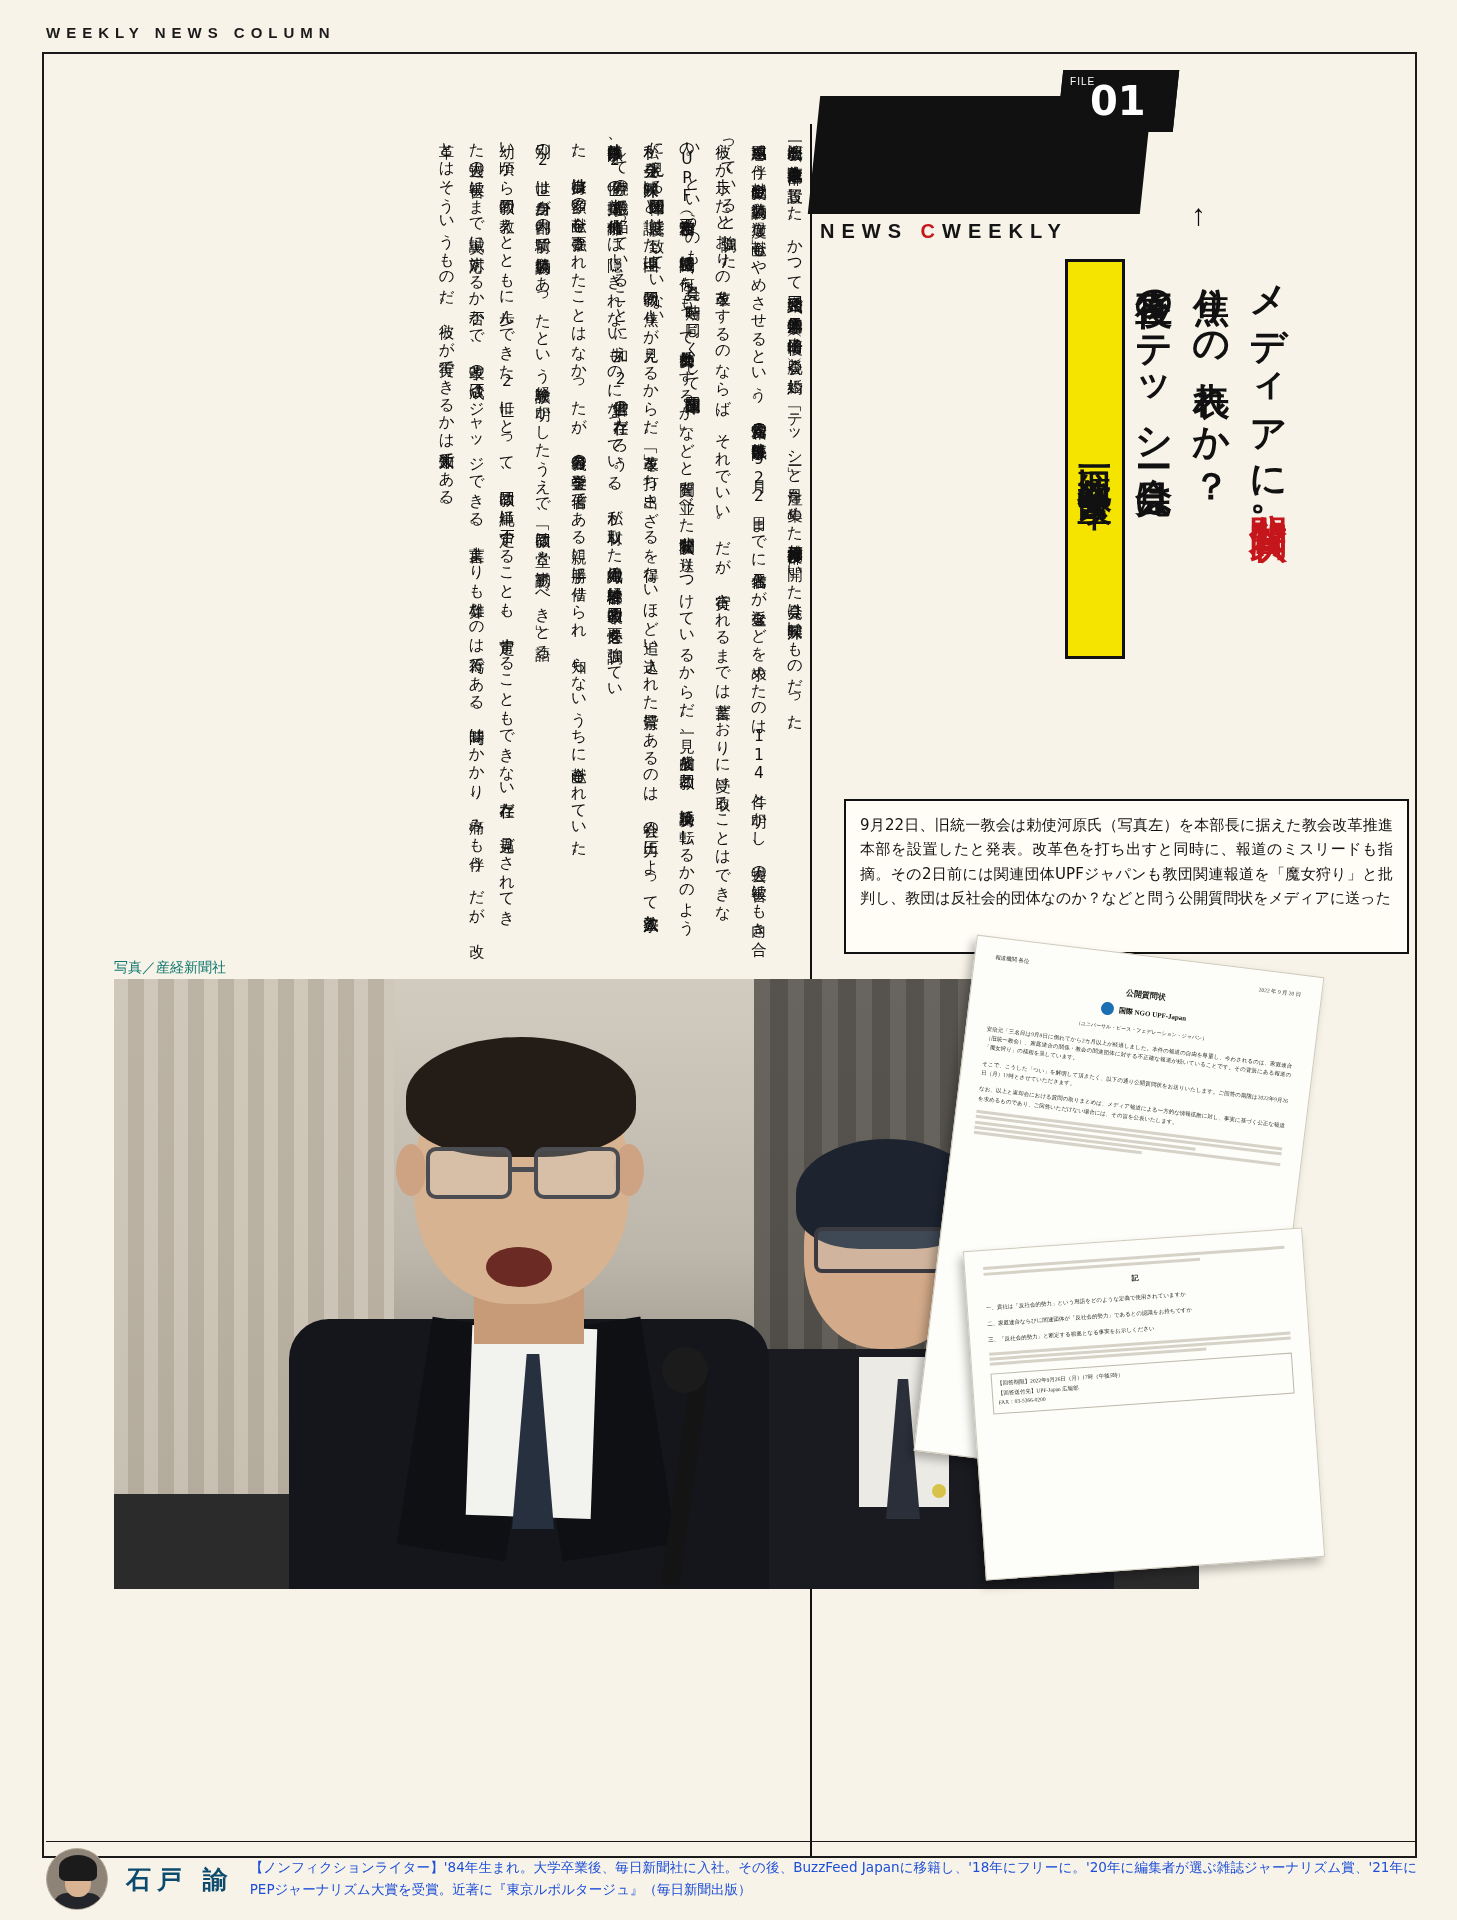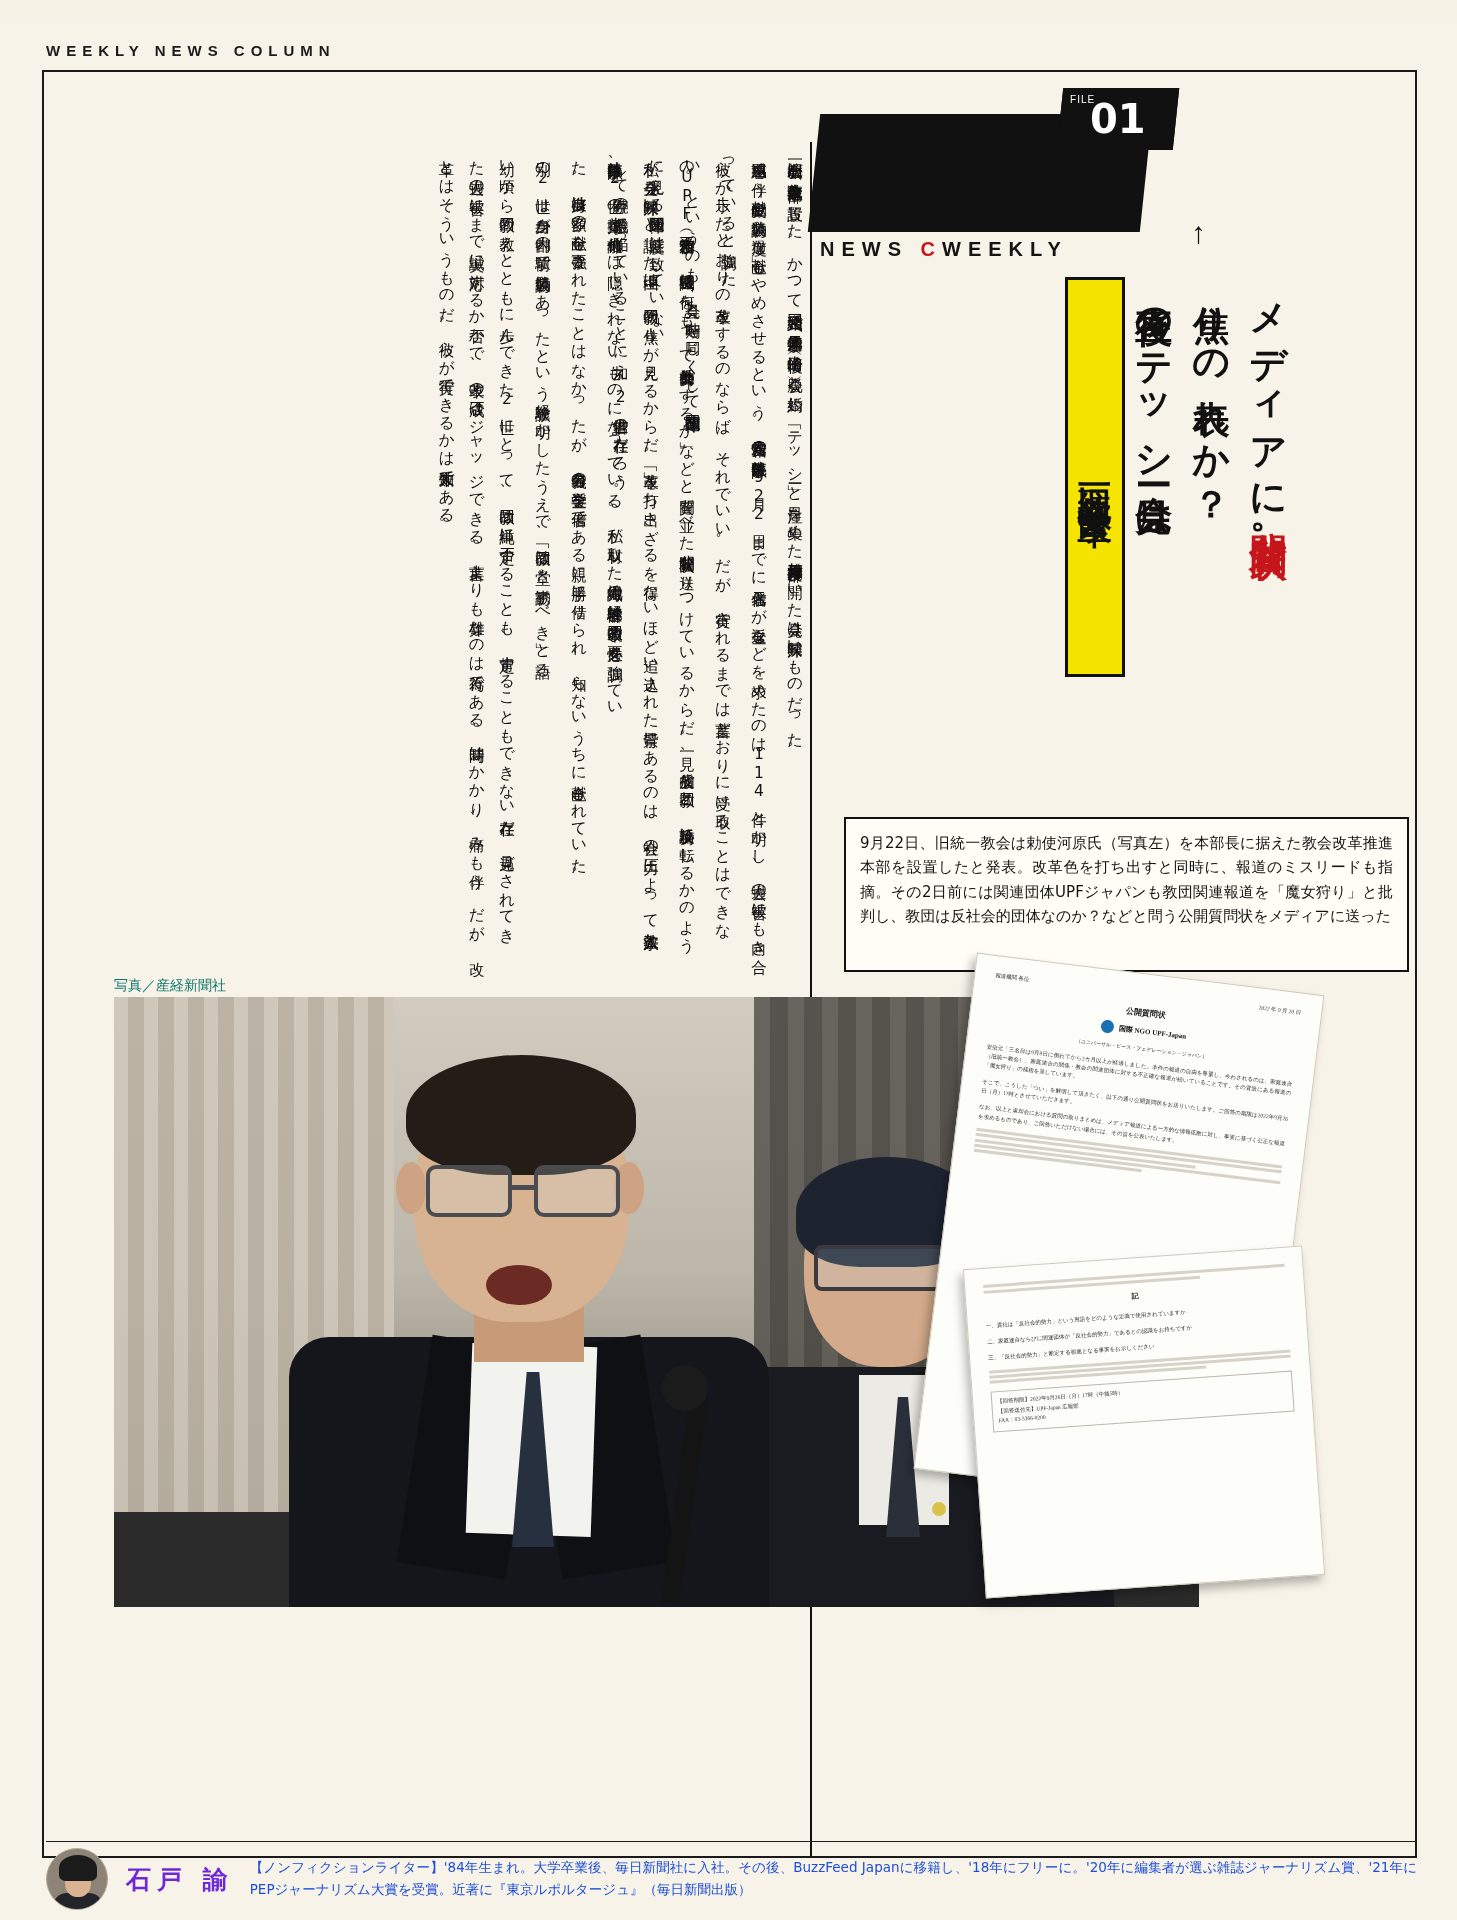--- a/index.html
+++ b/index.html
@@ -15,7 +15,6 @@
   .page {
     position:absolute; inset:0;
     background:#f7f3e8;
-    margin-top:18px;
   }
   .frame {
     position:absolute;

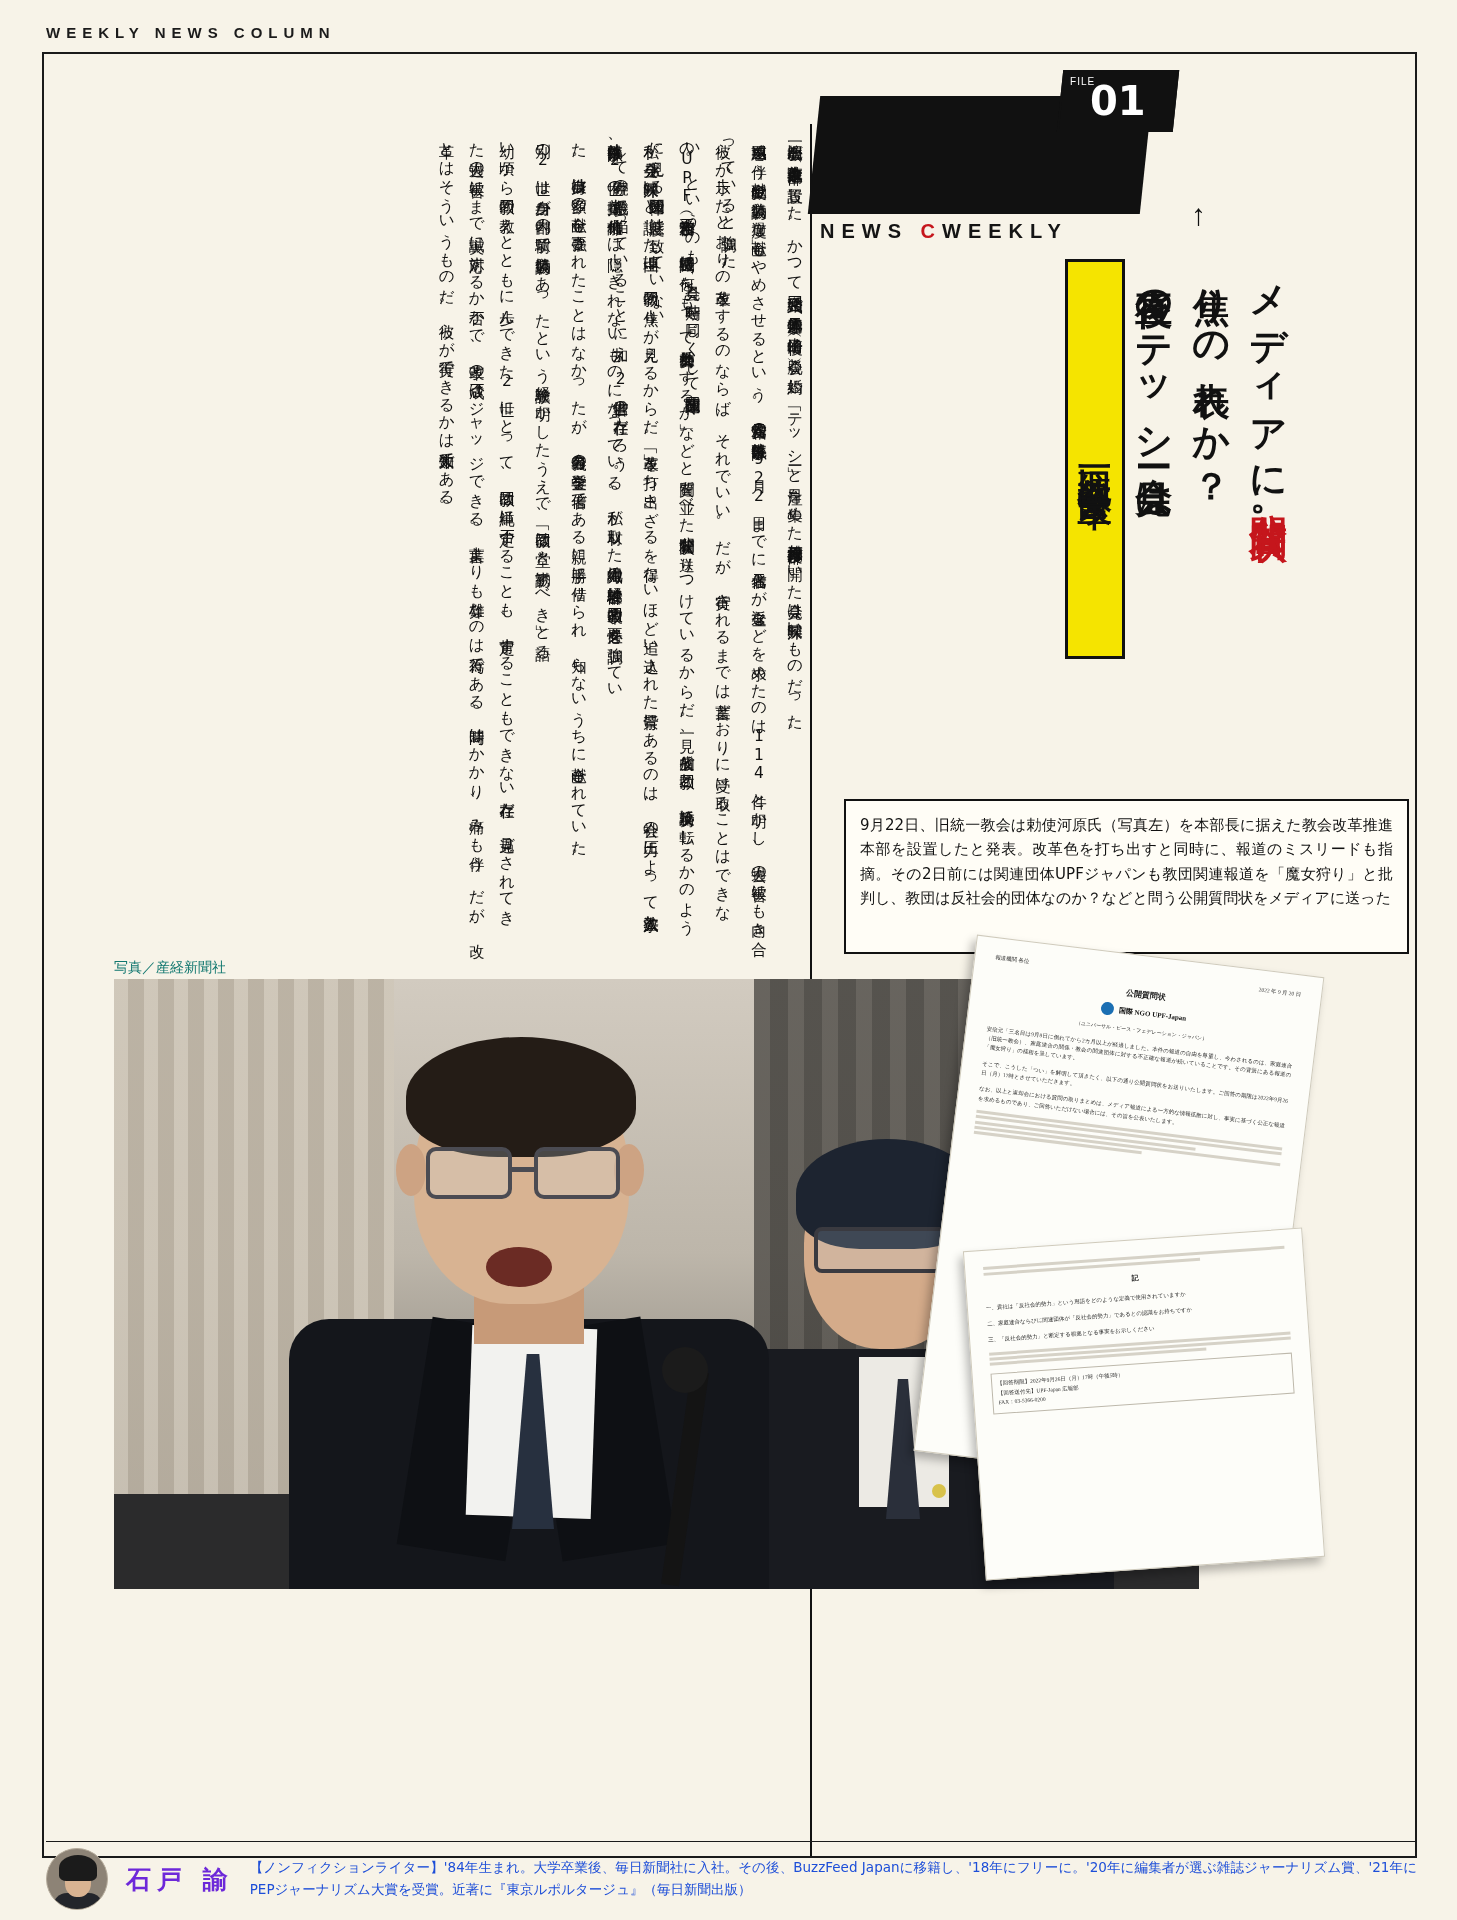--- a/index.html
+++ b/index.html
@@ -266,7 +266,7 @@
   .au-name {
     font-family:"DejaVu Sans", sans-serif;
     font-size:25px; font-weight:bold; letter-spacing:6px;
-    margin-left:18px; color:#6d28d9;
+    margin-left:18px; color:#0c4a6e;
     flex:0 0 auto;
   }
   .au-bio {

